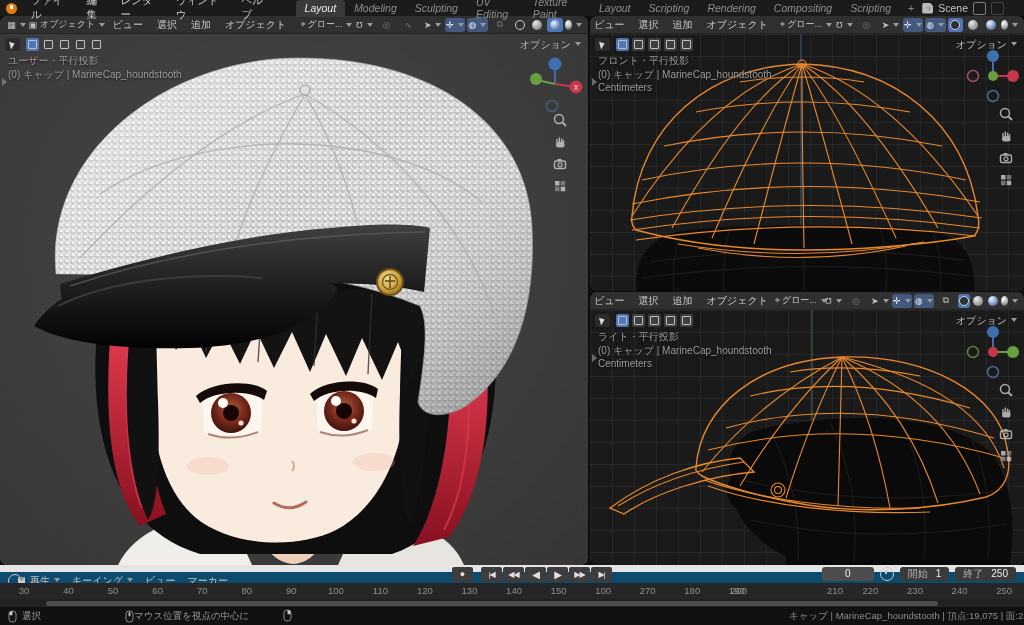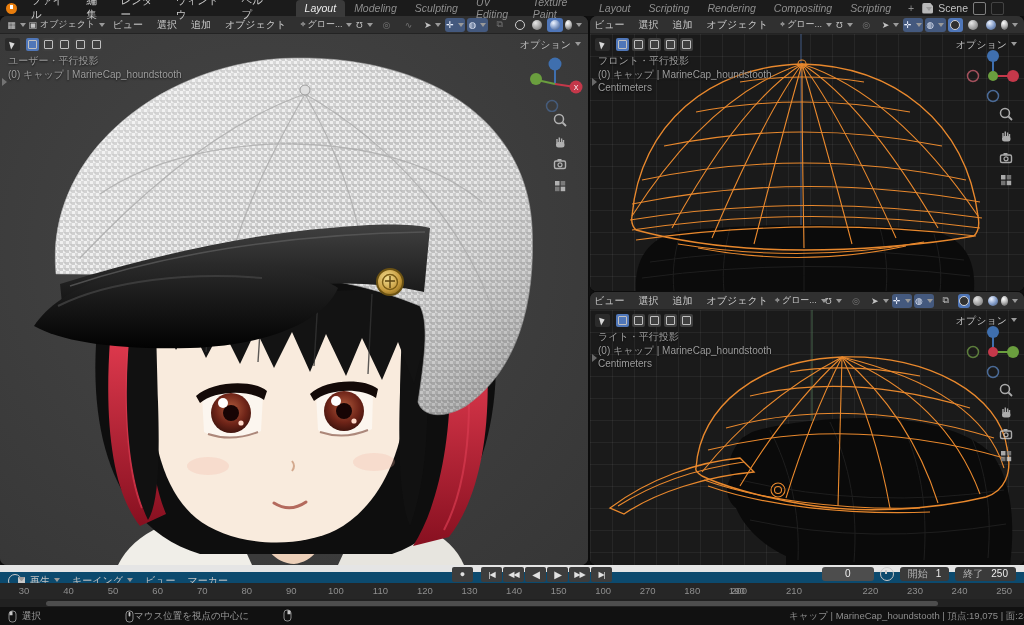--- a/index.html
+++ b/index.html
@@ -621,7 +621,7 @@
       <span class="tick" style="left: 692.25px;">180</span>
       <span class="tick" style="left: 736.8px;">190</span>
       <span class="tick" style="left: 739px;">200</span>
-      <span class="tick" style="left: 794px;">210</span>
+      <span class="tick" style="left: 835px;">210</span>
       <span class="tick" style="left: 870.45px;">220</span>
       <span class="tick" style="left: 915px;">230</span>
       <span class="tick" style="left: 959.55px;">240</span>

